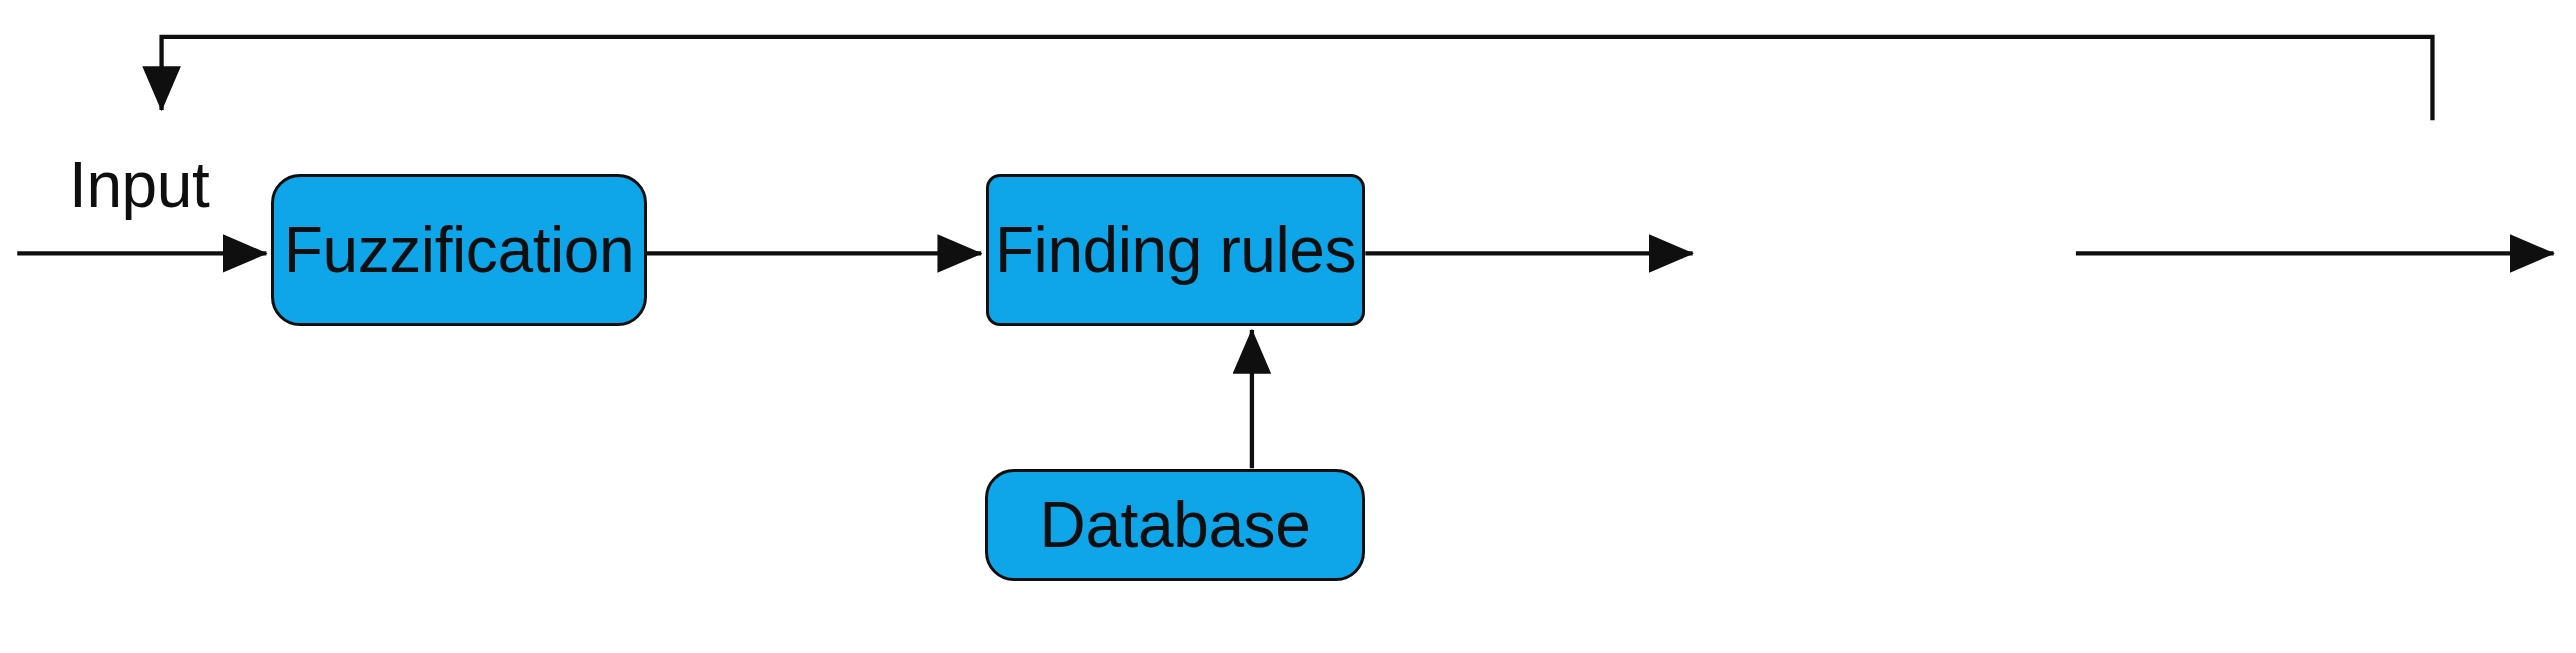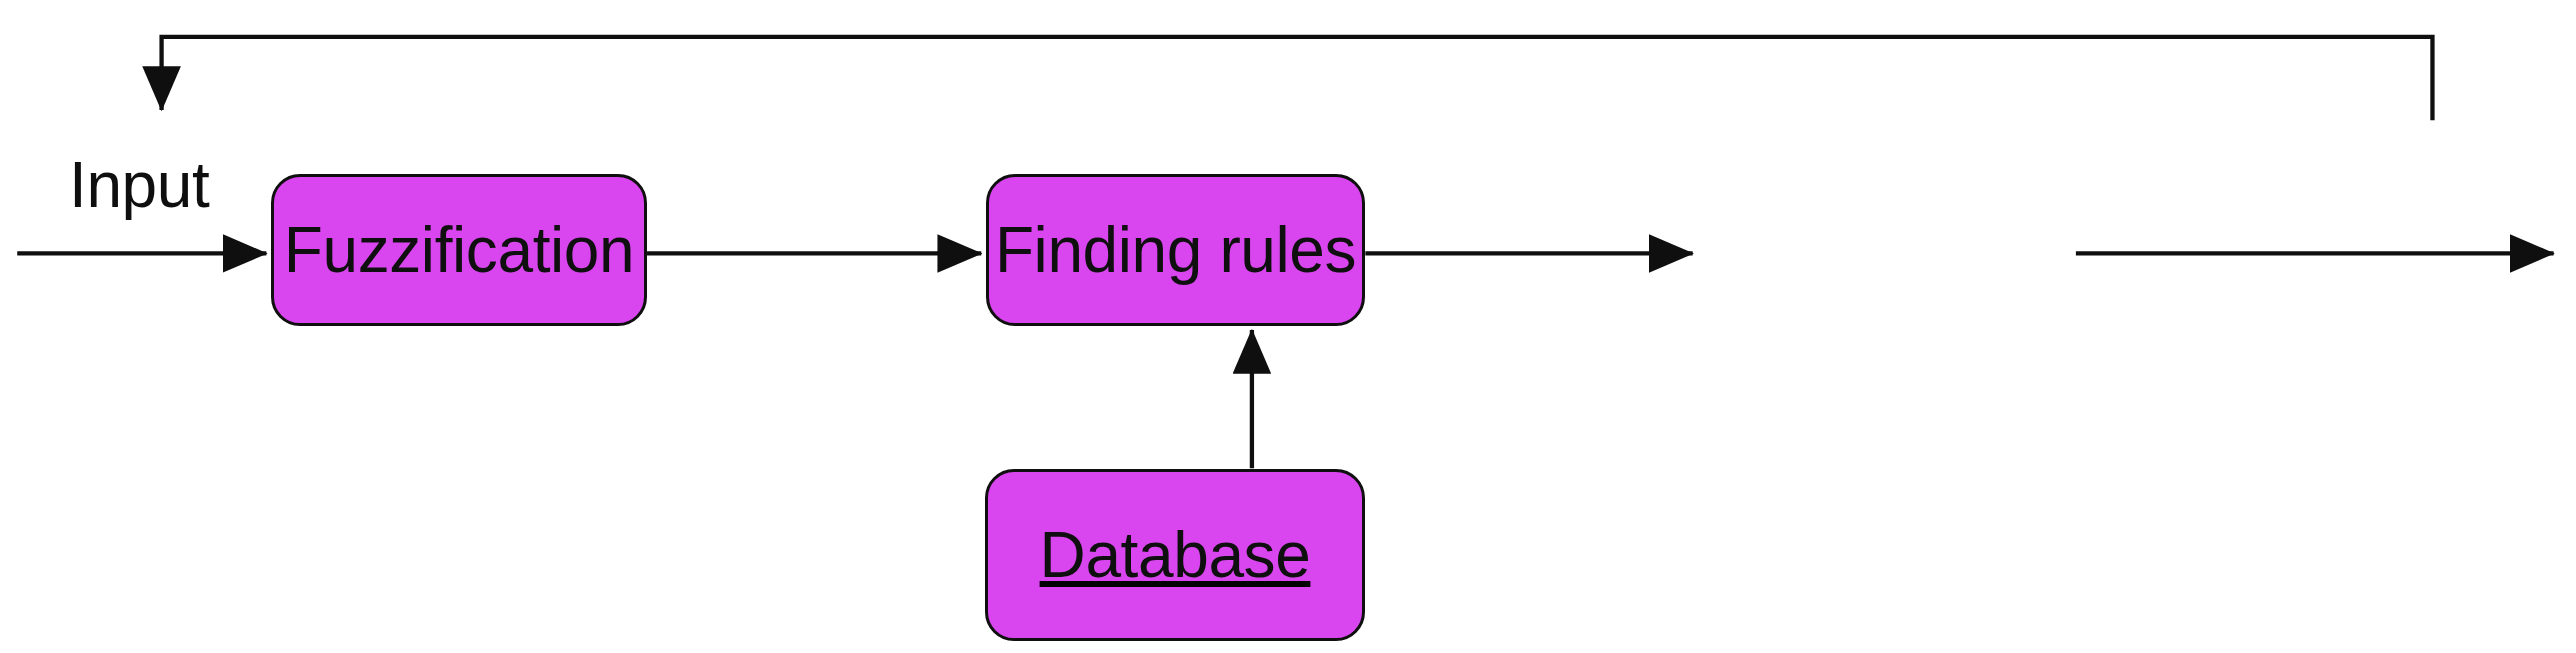--- a/index.html
+++ b/index.html
@@ -29,7 +29,7 @@
     box-sizing: border-box;
     border: 3.4px solid #0f0f0f;
     border-radius: 29px;
-    background: #d946ef;
+    background: #0ea5e9;
     display: flex;
     align-items: center;
     justify-content: center;

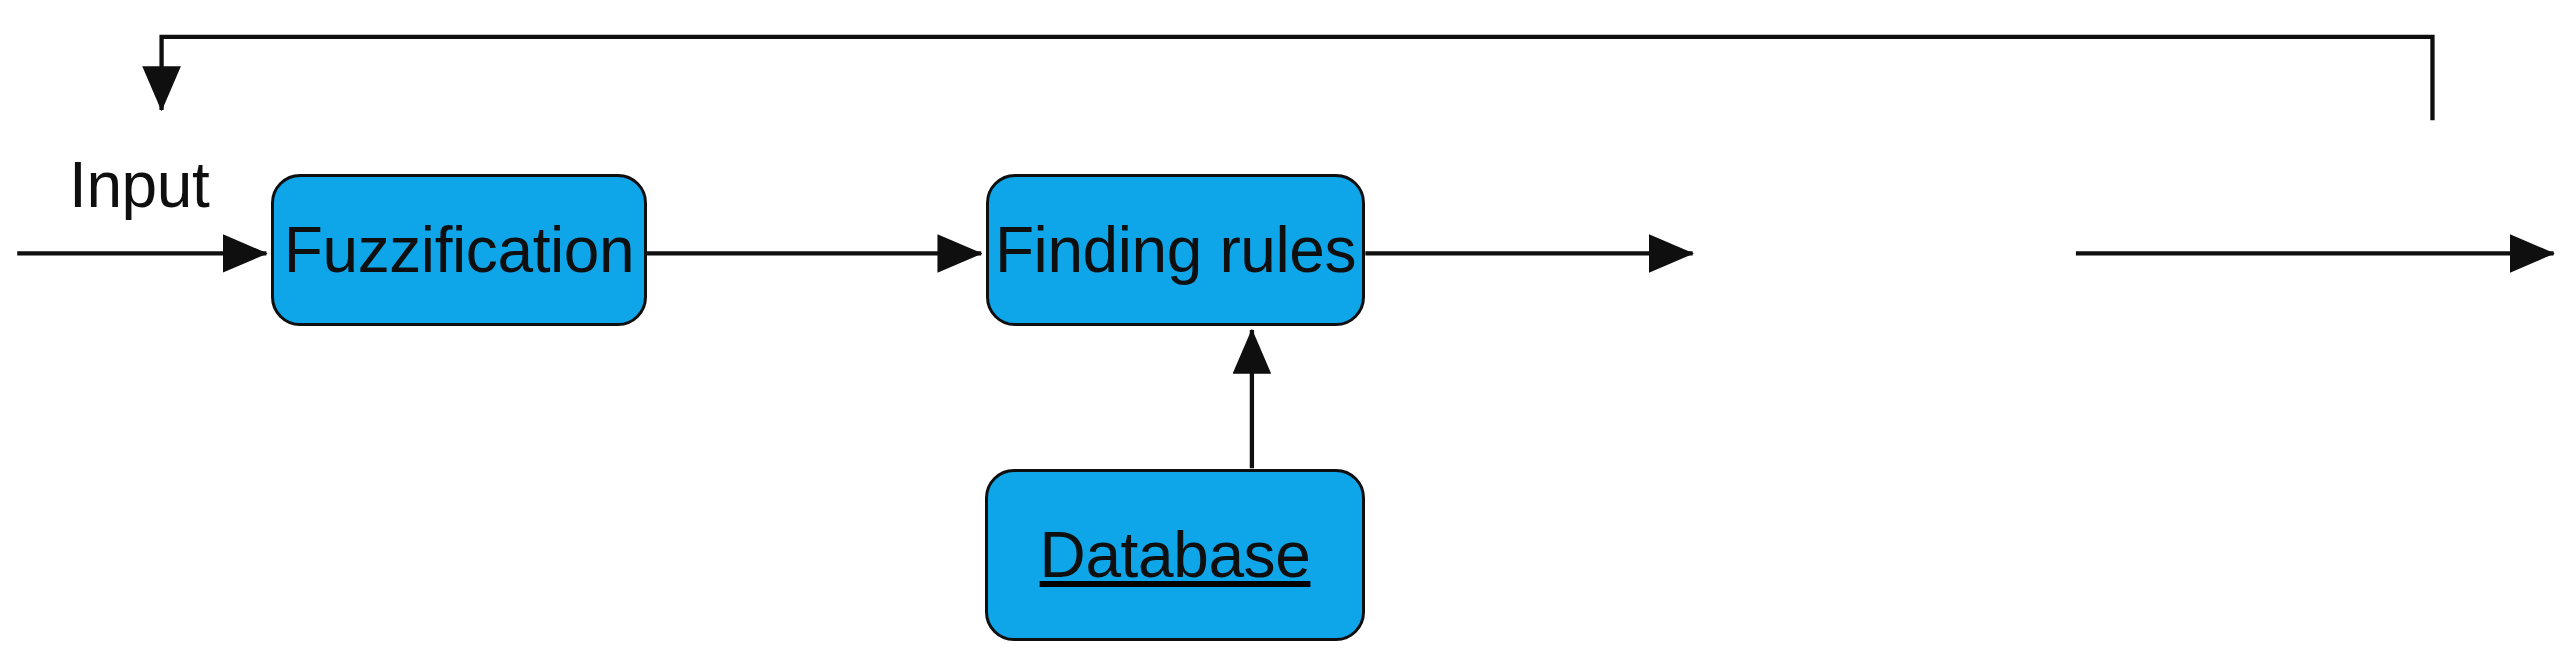--- a/index.html
+++ b/index.html
@@ -52,7 +52,7 @@
     letter-spacing: -0.4px;
   }
   #box-fuzzification { left: 271px; top: 174px; width: 376px; height: 152px; }
-  #box-finding-rules { left: 986px; top: 174px; width: 379px; height: 152px; }
+  #box-finding-rules { left: 986px; top: 174px; width: 379px; height: 152px; border-radius: 14px; }
   #box-defuzzification { left: 1697px; top: 174px; width: 378px; height: 152px; }
   #box-database { left: 985px; top: 469px; width: 380px; height: 172px; text-decoration: underline; }
   #label-input { left: 69px; top: 153px; }

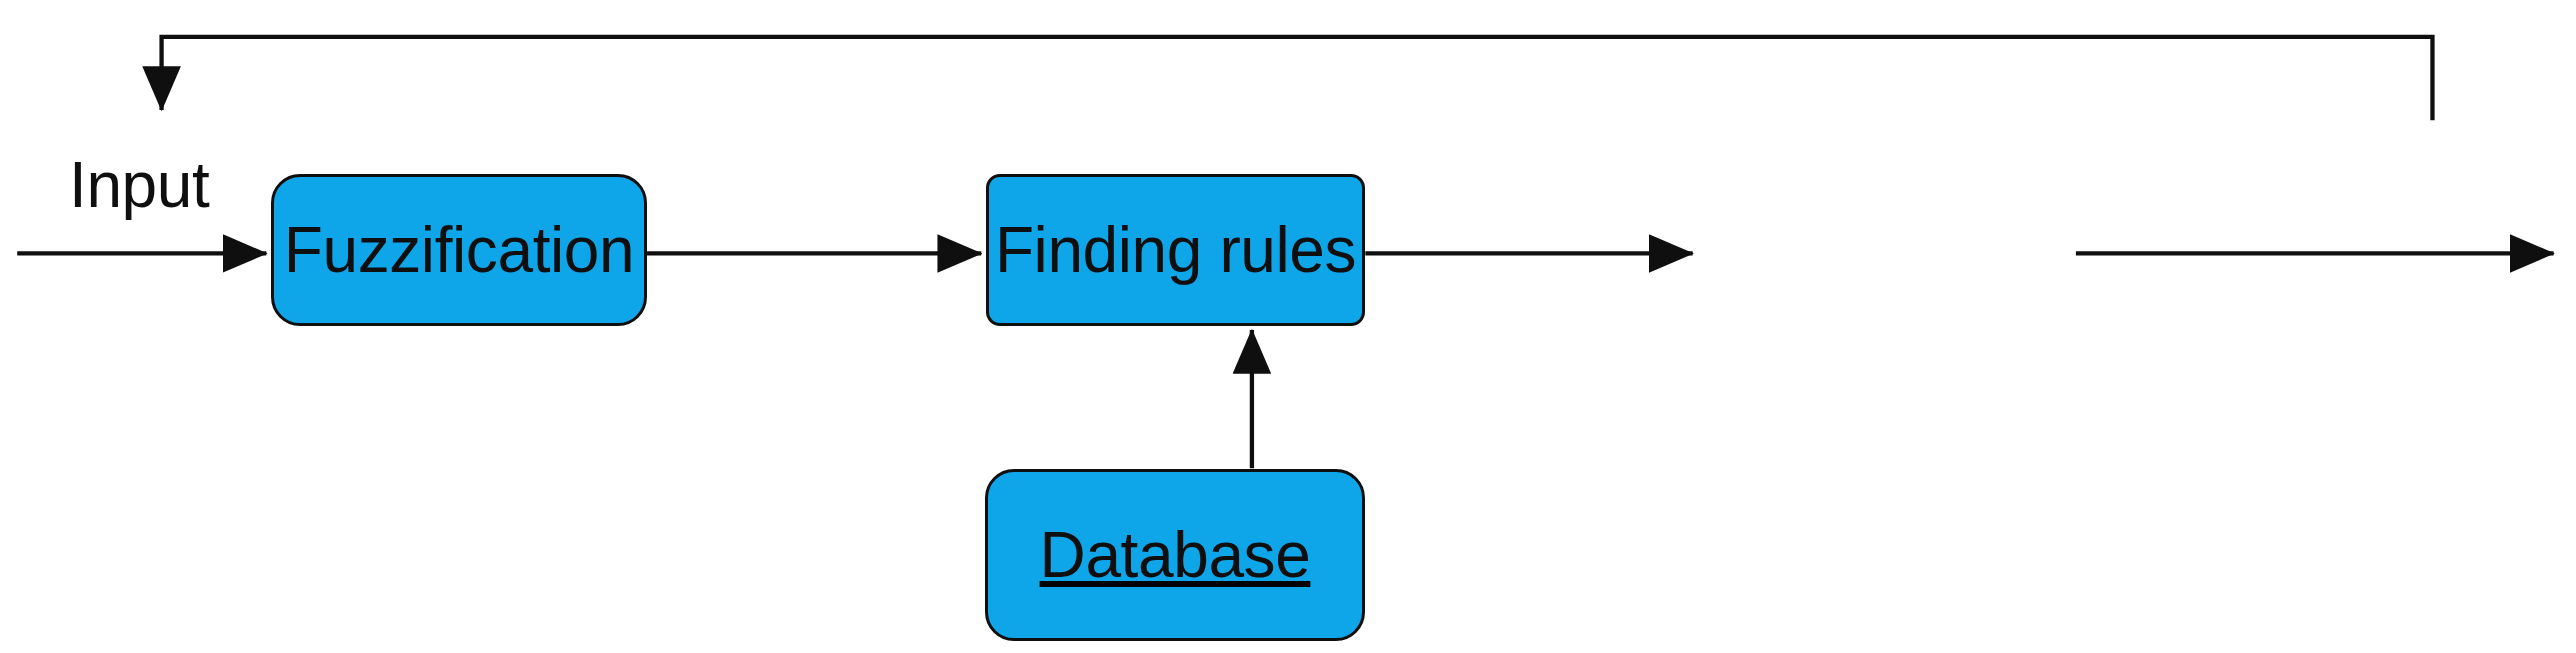--- a/index.html
+++ b/index.html
@@ -54,7 +54,7 @@
   #box-fuzzification { left: 271px; top: 174px; width: 376px; height: 152px; }
   #box-finding-rules { left: 986px; top: 174px; width: 379px; height: 152px; border-radius: 14px; }
   #box-defuzzification { left: 1697px; top: 174px; width: 378px; height: 152px; }
-  #box-database { left: 985px; top: 469px; width: 380px; height: 172px; text-decoration: underline; }
+  #box-database { left: 985px; top: 469px; width: 380px; height: 112px; }
   #label-input { left: 69px; top: 153px; }
   #label-output { left: 2313px; top: 153px; }
 </style>

